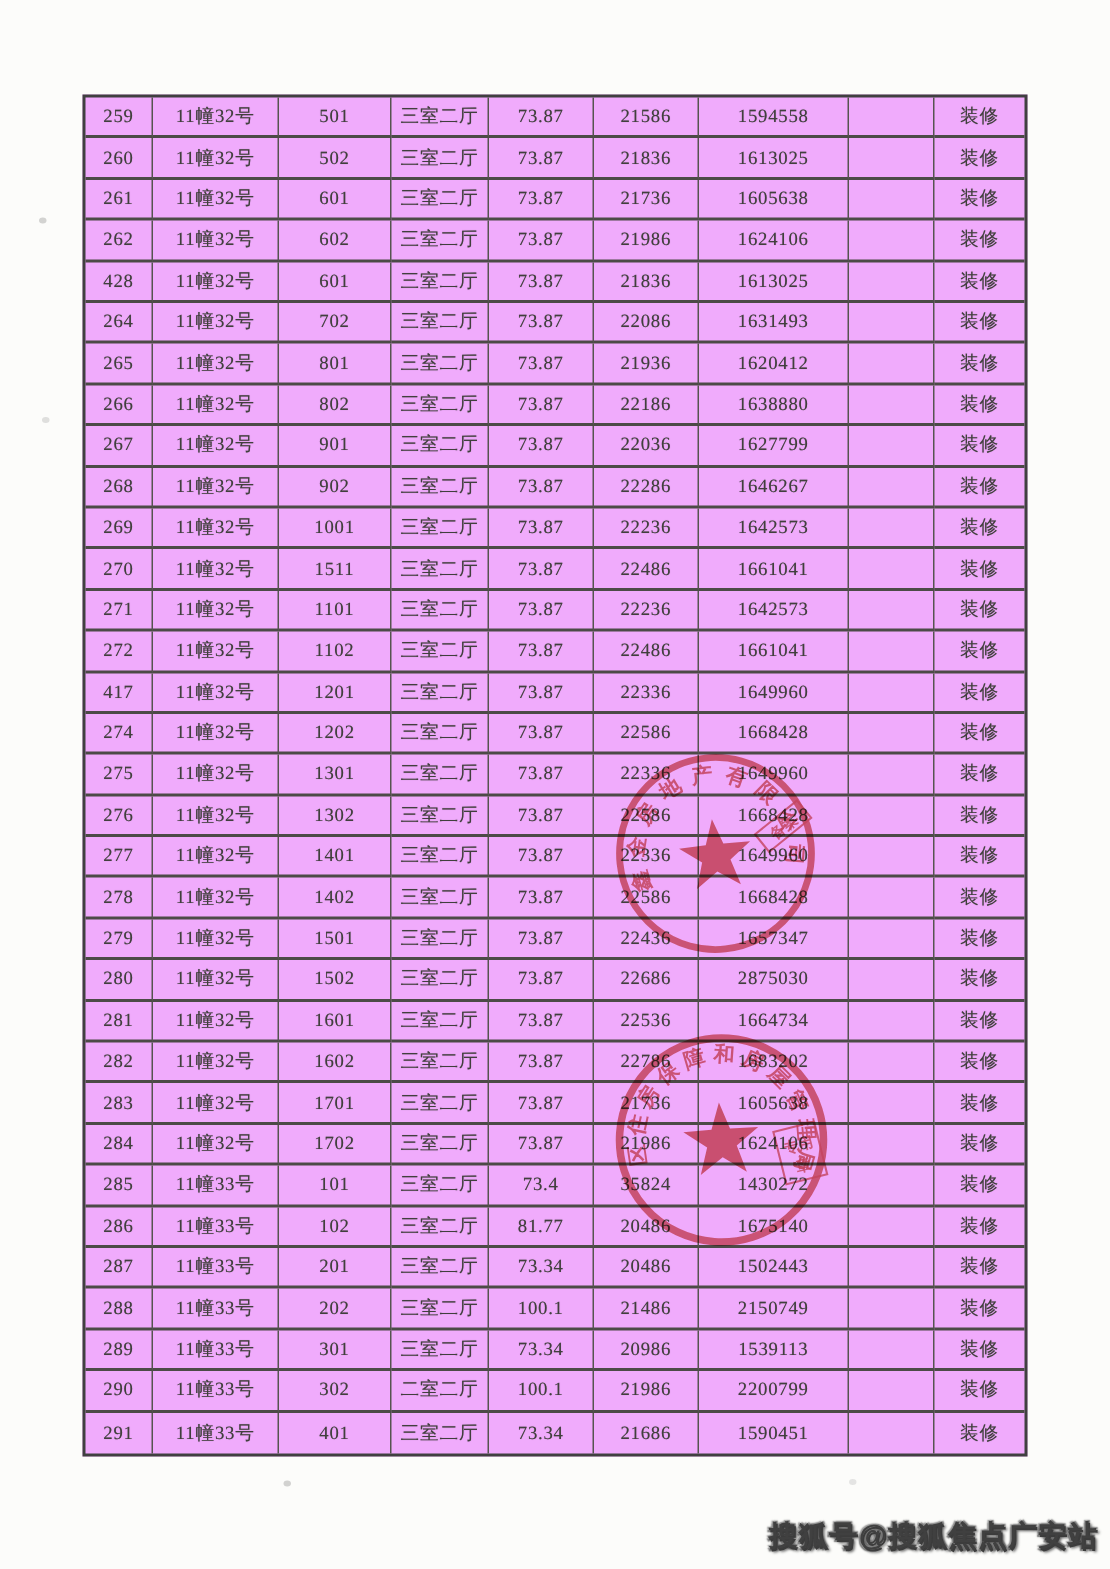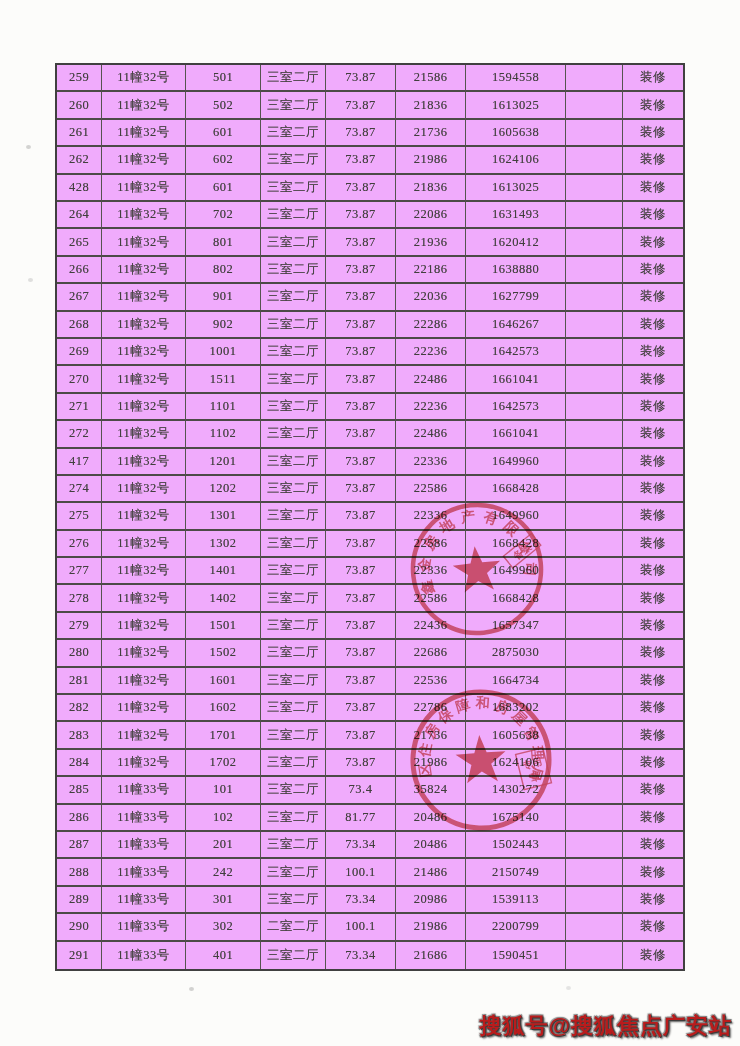--- a/index.html
+++ b/index.html
@@ -326,7 +326,7 @@
       <div class="cell">装修</div>
       <div class="cell">288</div>
       <div class="cell">11幢33号</div>
-      <div class="cell">242</div>
+      <div class="cell">202</div>
       <div class="cell">三室二厅</div>
       <div class="cell">100.1</div>
       <div class="cell">21486</div>

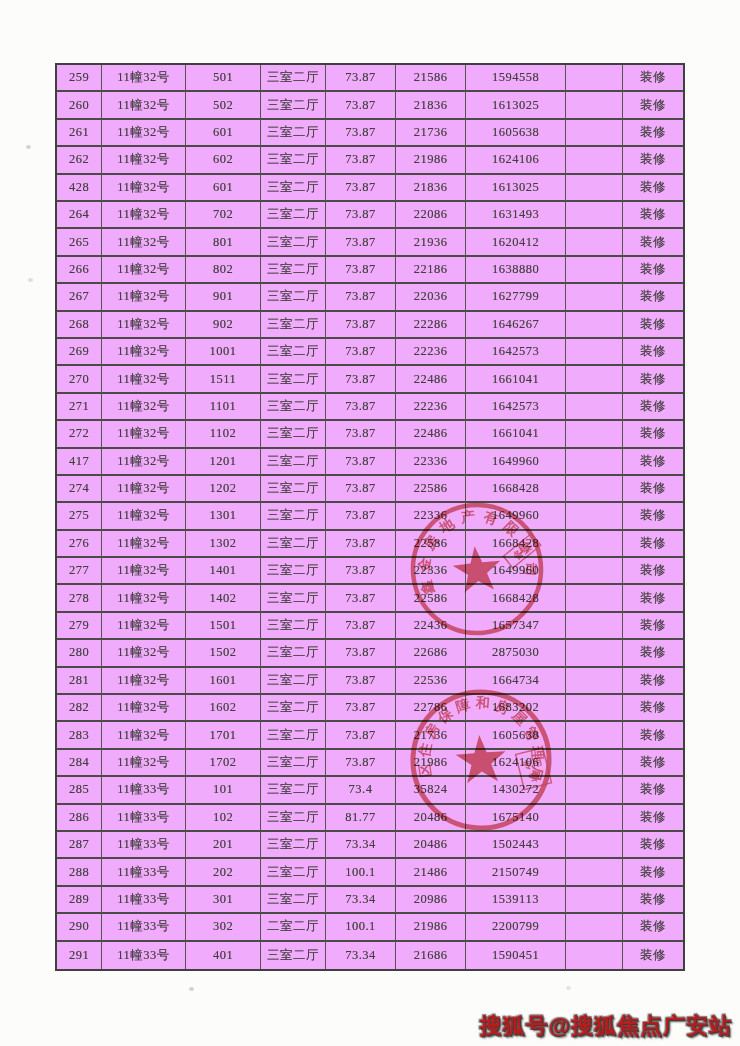--- a/index.html
+++ b/index.html
@@ -38,8 +38,8 @@
   .watermark{
     position:absolute;right:8px;top:1011px;
     font-family:"Liberation Sans","DejaVu Sans",sans-serif;
-    font-weight:bold;font-size:22px;letter-spacing:1px;
-    color:#b91c1c;
+    font-weight:bold;font-size:19px;letter-spacing:1px;
+    color:#404040;
     text-shadow:
       1px 1px 0 #3c3c3c,
       2px 2px 2px #5a5a5a,

